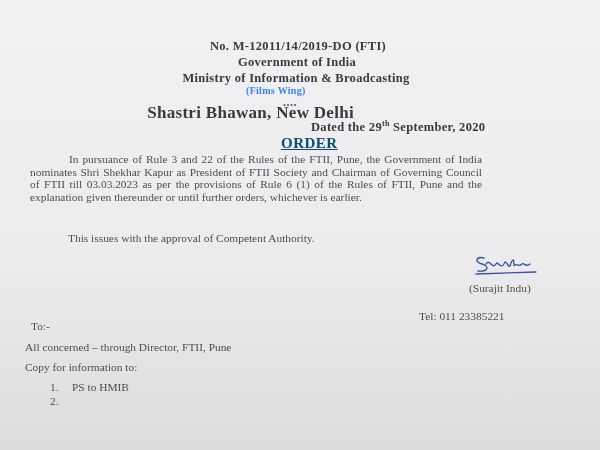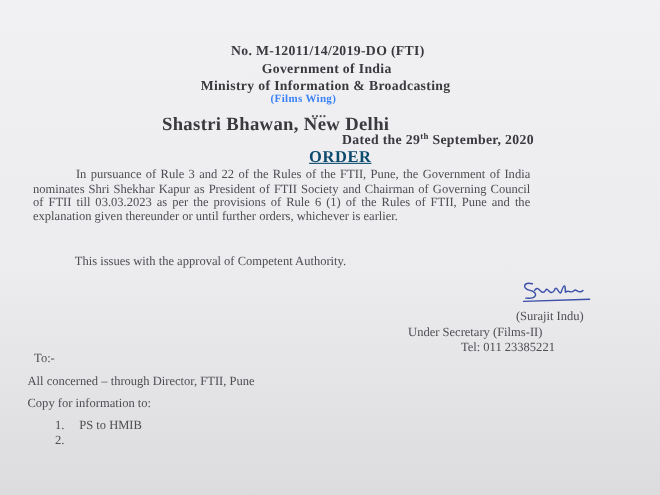--- a/index.html
+++ b/index.html
@@ -58,7 +58,6 @@
     <path d="M14 6 C6 4, 4 10, 12 12 C20 14, 18 20, 8 19 M16 12 C20 6, 22 18, 26 12 C28 8, 30 18, 34 12 C36 6, 38 16, 40 14 C42 8, 44 4, 44 14 C46 10, 48 16, 52 12 C54 10, 56 16, 60 12 M6 22 L66 20" fill="none" stroke="#3b4fa8" stroke-width="1.3" stroke-linecap="round"></path>
   </svg>
   <div class="signame">(Surajit Indu)</div>
-  <div class="sigdesig">Under Secretary (Films-II)</div>
   <div class="sigtel">Tel: 011 23385221</div>
 
   <div class="to">To:-</div>

